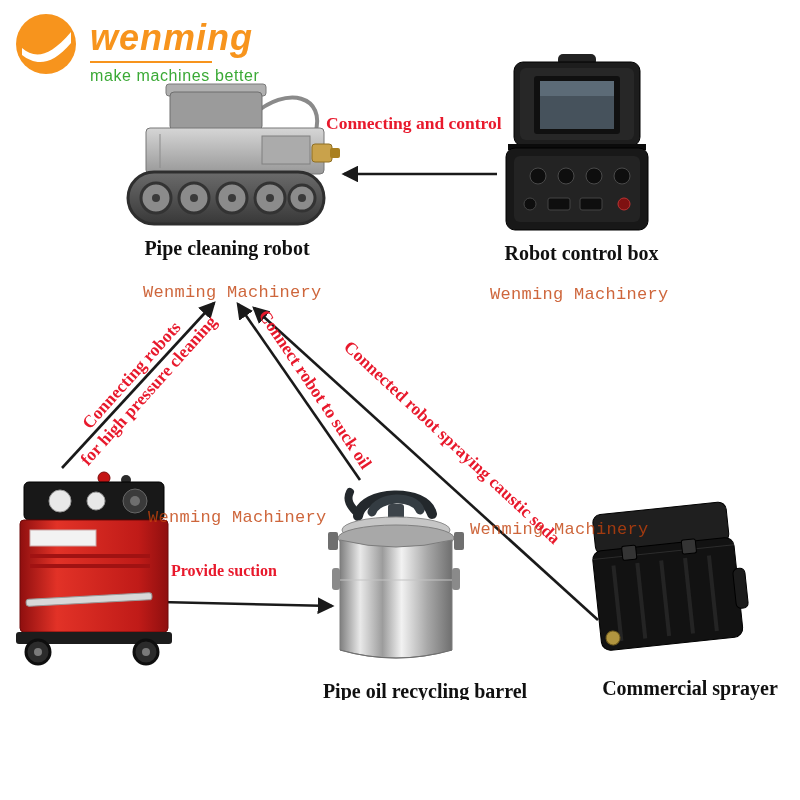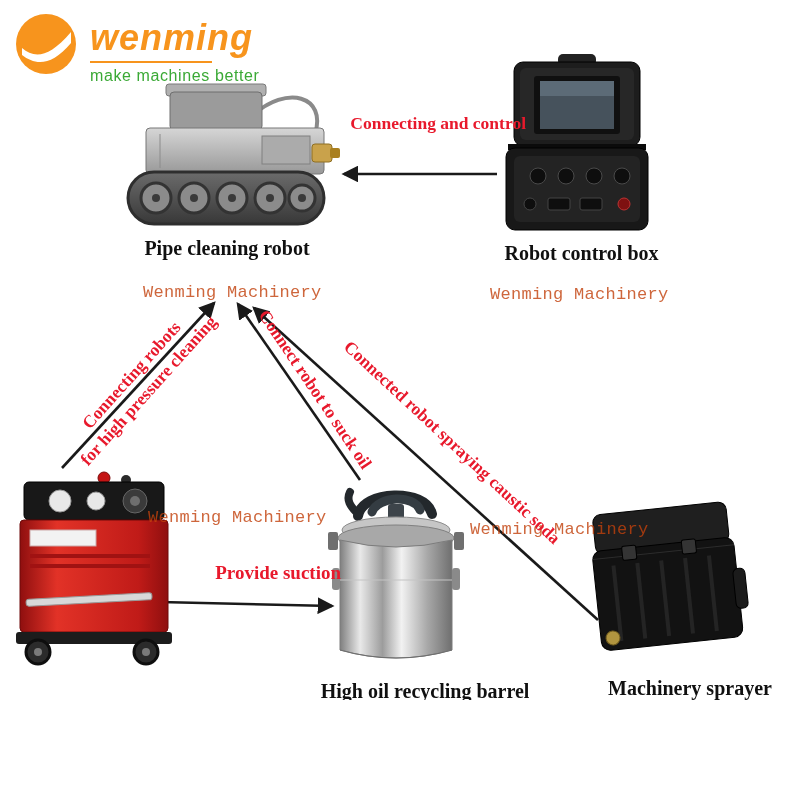--- a/index.html
+++ b/index.html
@@ -206,7 +206,7 @@
   <div class="watermark" style="left:148px; top:508px;">Wenming Machinery</div>
   <div class="watermark" style="left:470px; top:520px;">Wenming Machinery</div>
 
-  <div class="red-note" style="left:326px; top:112px; width:200px; line-height:1.3;text-align:right;">
+  <div class="red-note" style="left:326px; top:112px; width:200px; line-height:1.3;">
     <div>Connecting and control</div>
   </div>
 

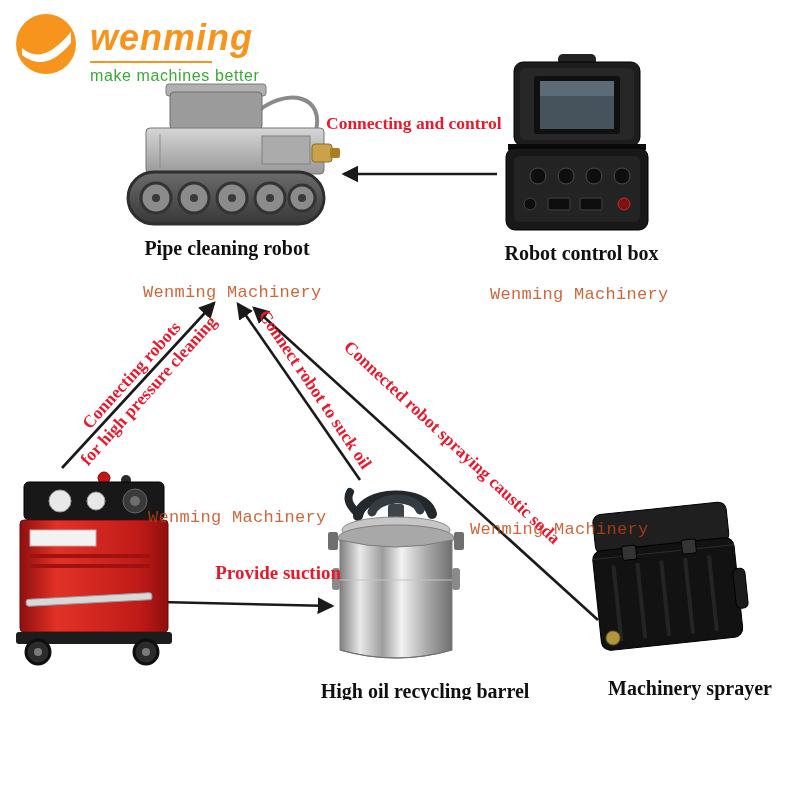--- a/index.html
+++ b/index.html
@@ -219,7 +219,7 @@
 
   <div class="red-note rot" style="left:287px; top:432px; width:330px; transform:rotate(43deg);">Connected robot spraying caustic soda</div>
 
-  <div class="red-note" style="left:171px; top:562px; width:170px; text-align:right; font-size:19px;">Provide suction</div>
+  <div class="red-note" style="left:171px; top:562px; width:170px; text-align:left; font-size:16px;">Provide suction</div>
 
 </div>
 

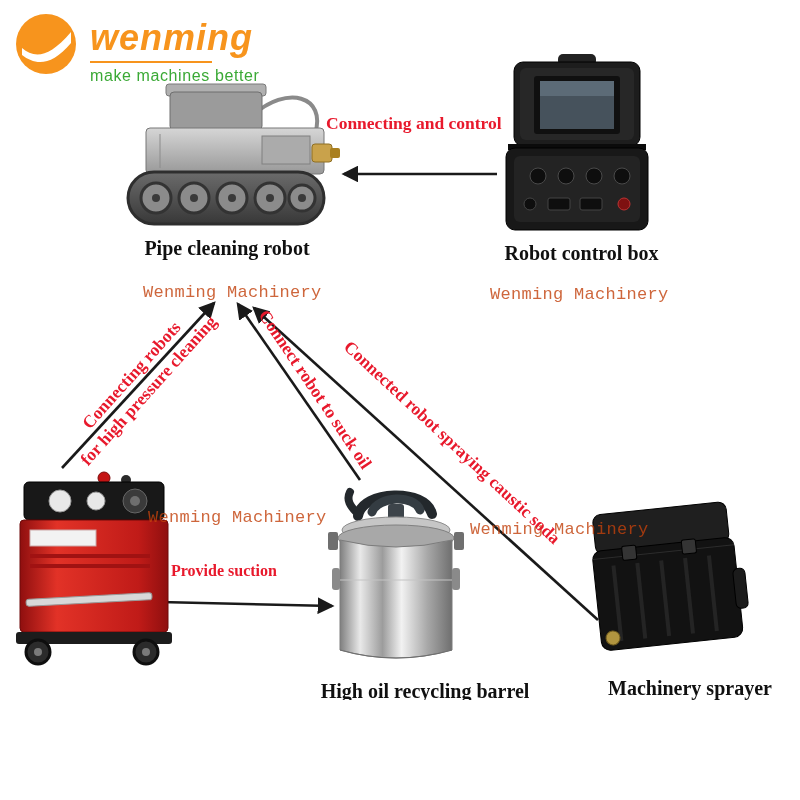--- a/index.html
+++ b/index.html
@@ -198,7 +198,7 @@
 
   <div class="label" style="left:484px; top:242px; width:195px;">Robot control box</div>
   <div class="label" style="left:112px; top:237px; width:230px;">Pipe cleaning robot</div>
-  <div class="label" style="left:285px; top:680px; width:280px;">High oil recycling barrel</div>
+  <div class="label" style="left:285px; top:680px; width:280px;">Pipe oil recycling barrel</div>
   <div class="label" style="left:585px; top:677px; width:210px;">Machinery sprayer</div>
 
   <div class="watermark" style="left:143px; top:283px;">Wenming Machinery</div>

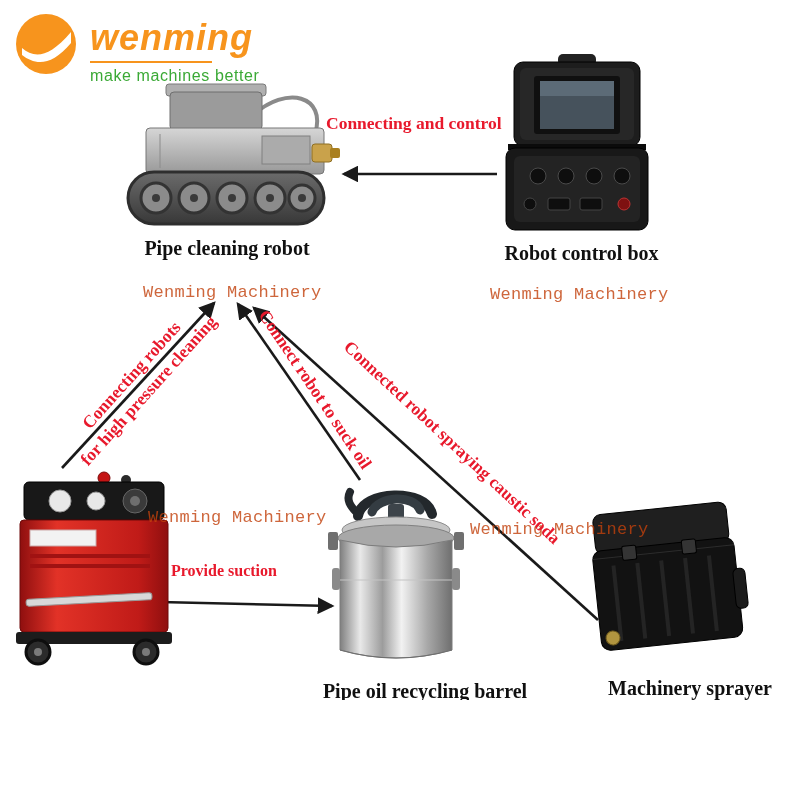--- a/index.html
+++ b/index.html
@@ -199,7 +199,7 @@
   <div class="label" style="left:484px; top:242px; width:195px;">Robot control box</div>
   <div class="label" style="left:112px; top:237px; width:230px;">Pipe cleaning robot</div>
   <div class="label" style="left:285px; top:680px; width:280px;">Pipe oil recycling barrel</div>
-  <div class="label" style="left:585px; top:677px; width:210px;">Machinery sprayer</div>
+  <div class="label" style="left:585px; top:677px; width:210px;">Commercial sprayer</div>
 
   <div class="watermark" style="left:143px; top:283px;">Wenming Machinery</div>
   <div class="watermark" style="left:490px; top:285px;">Wenming Machinery</div>

